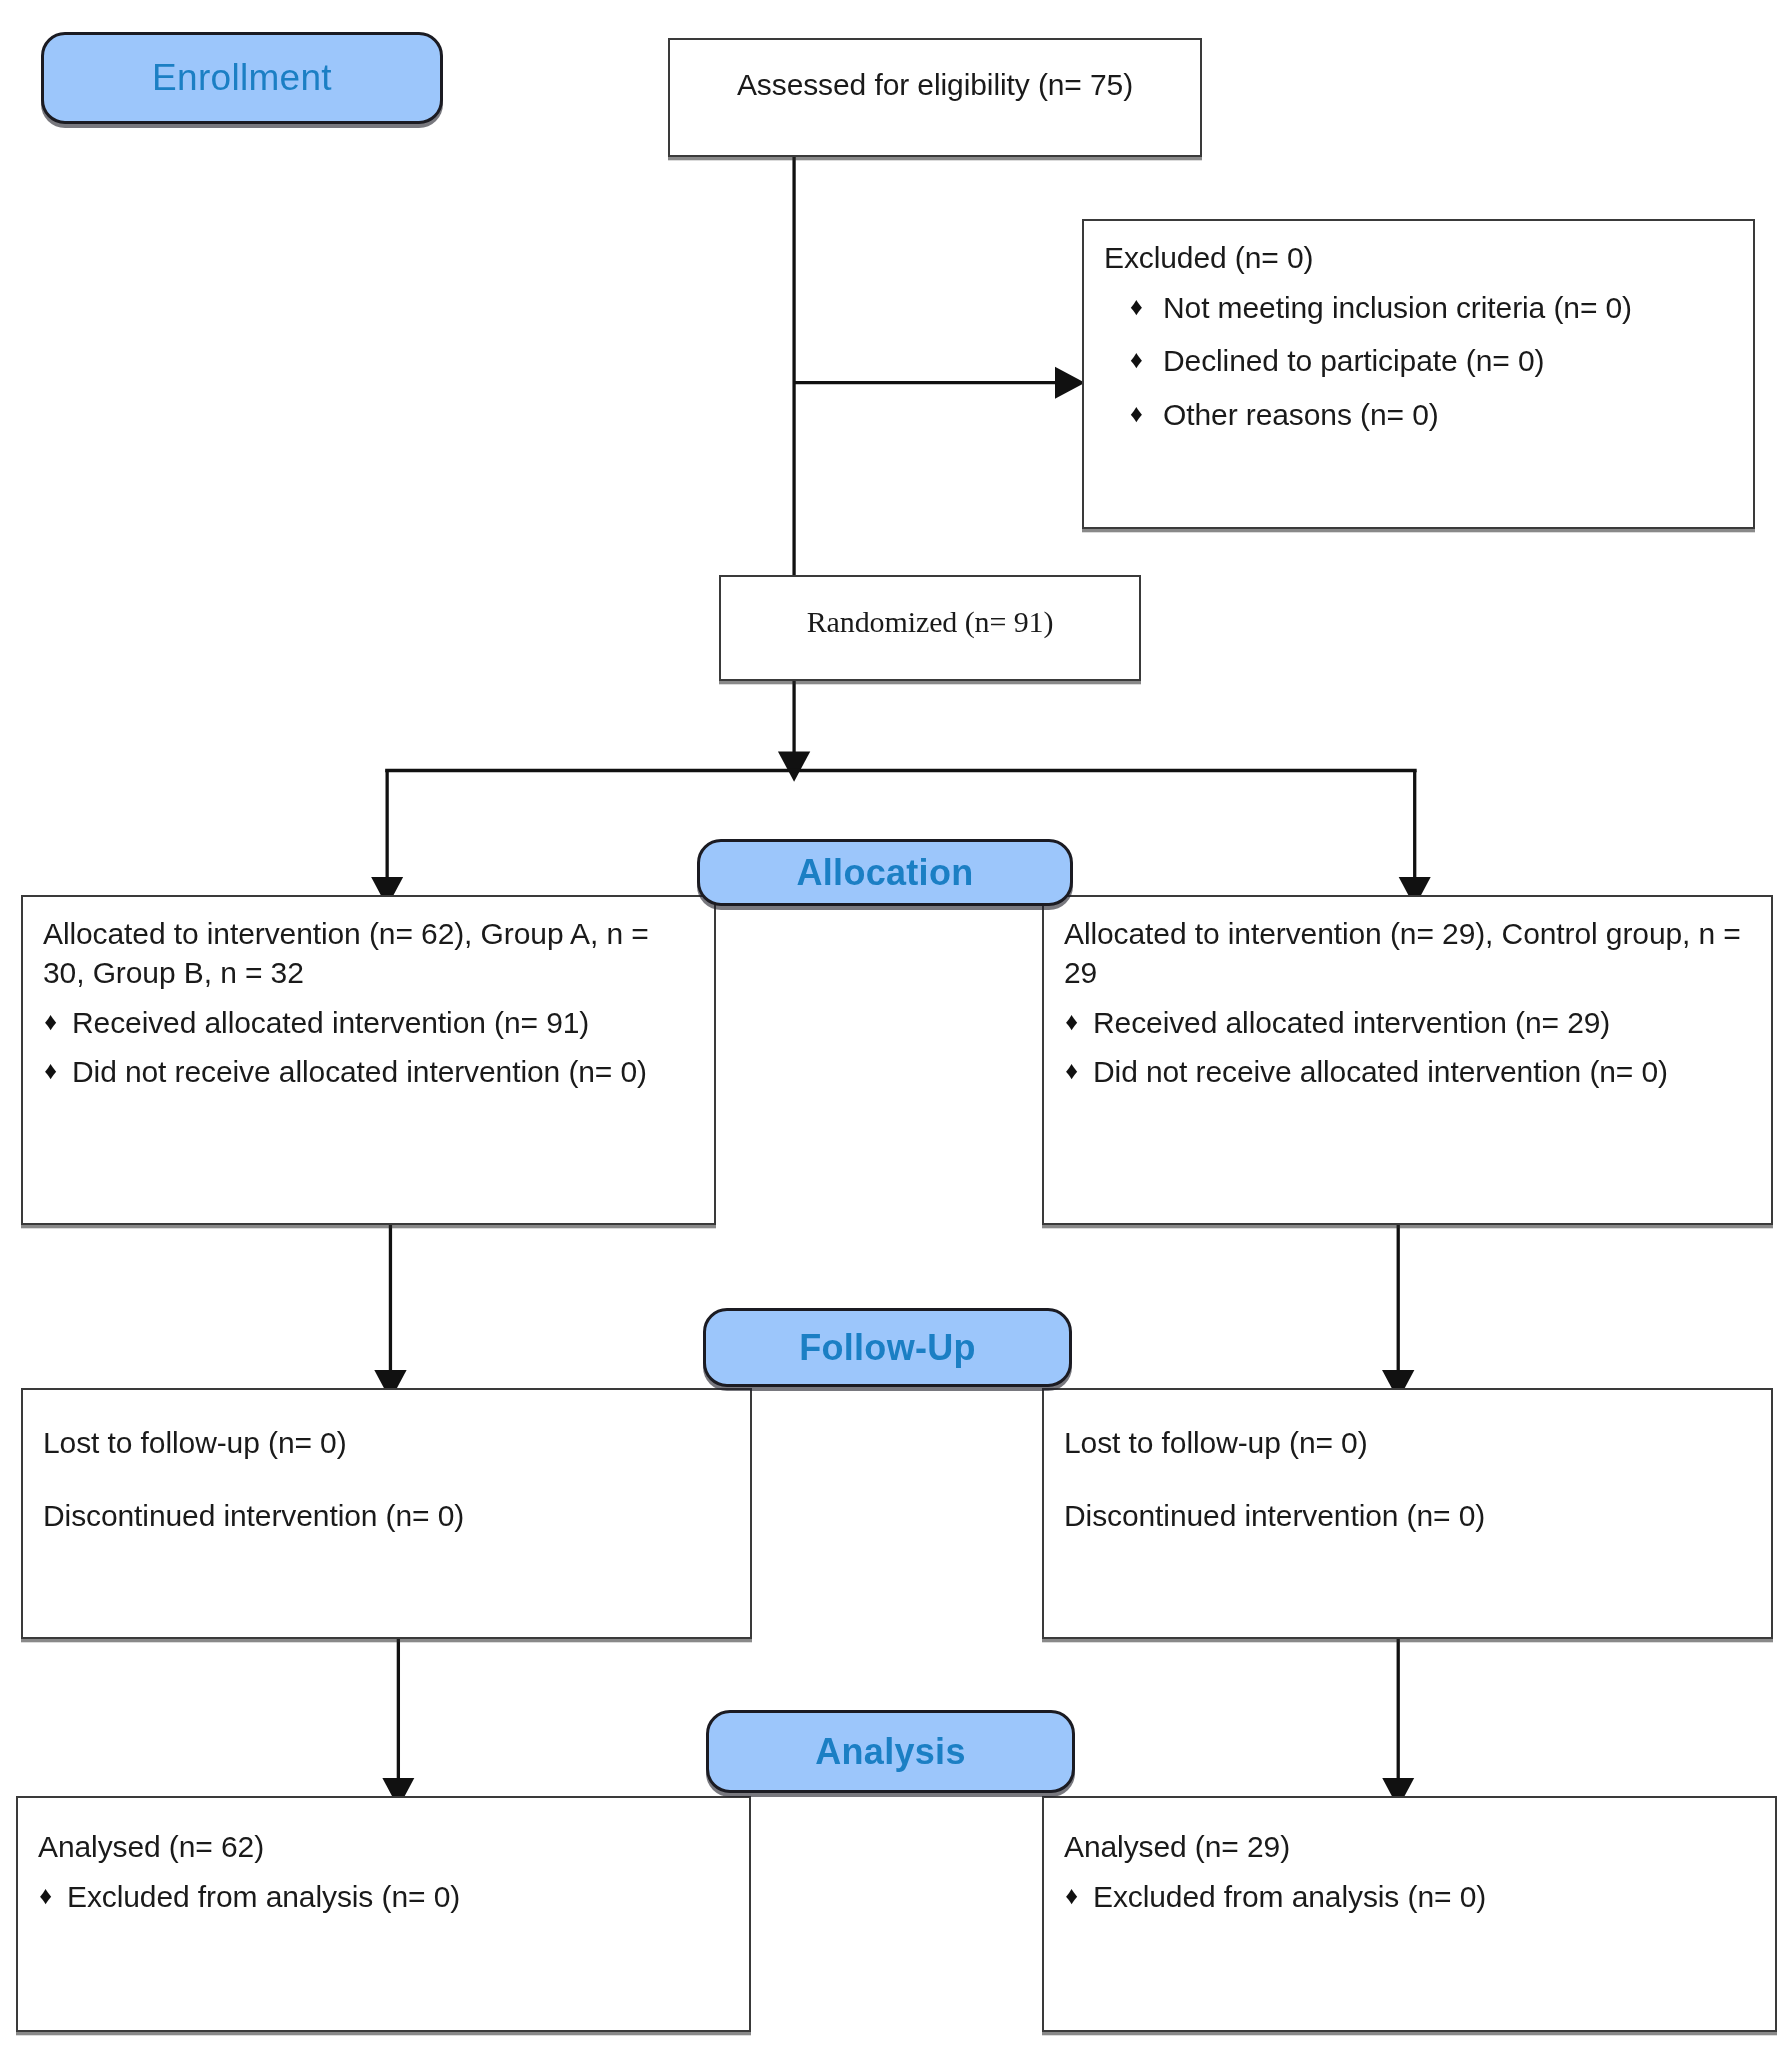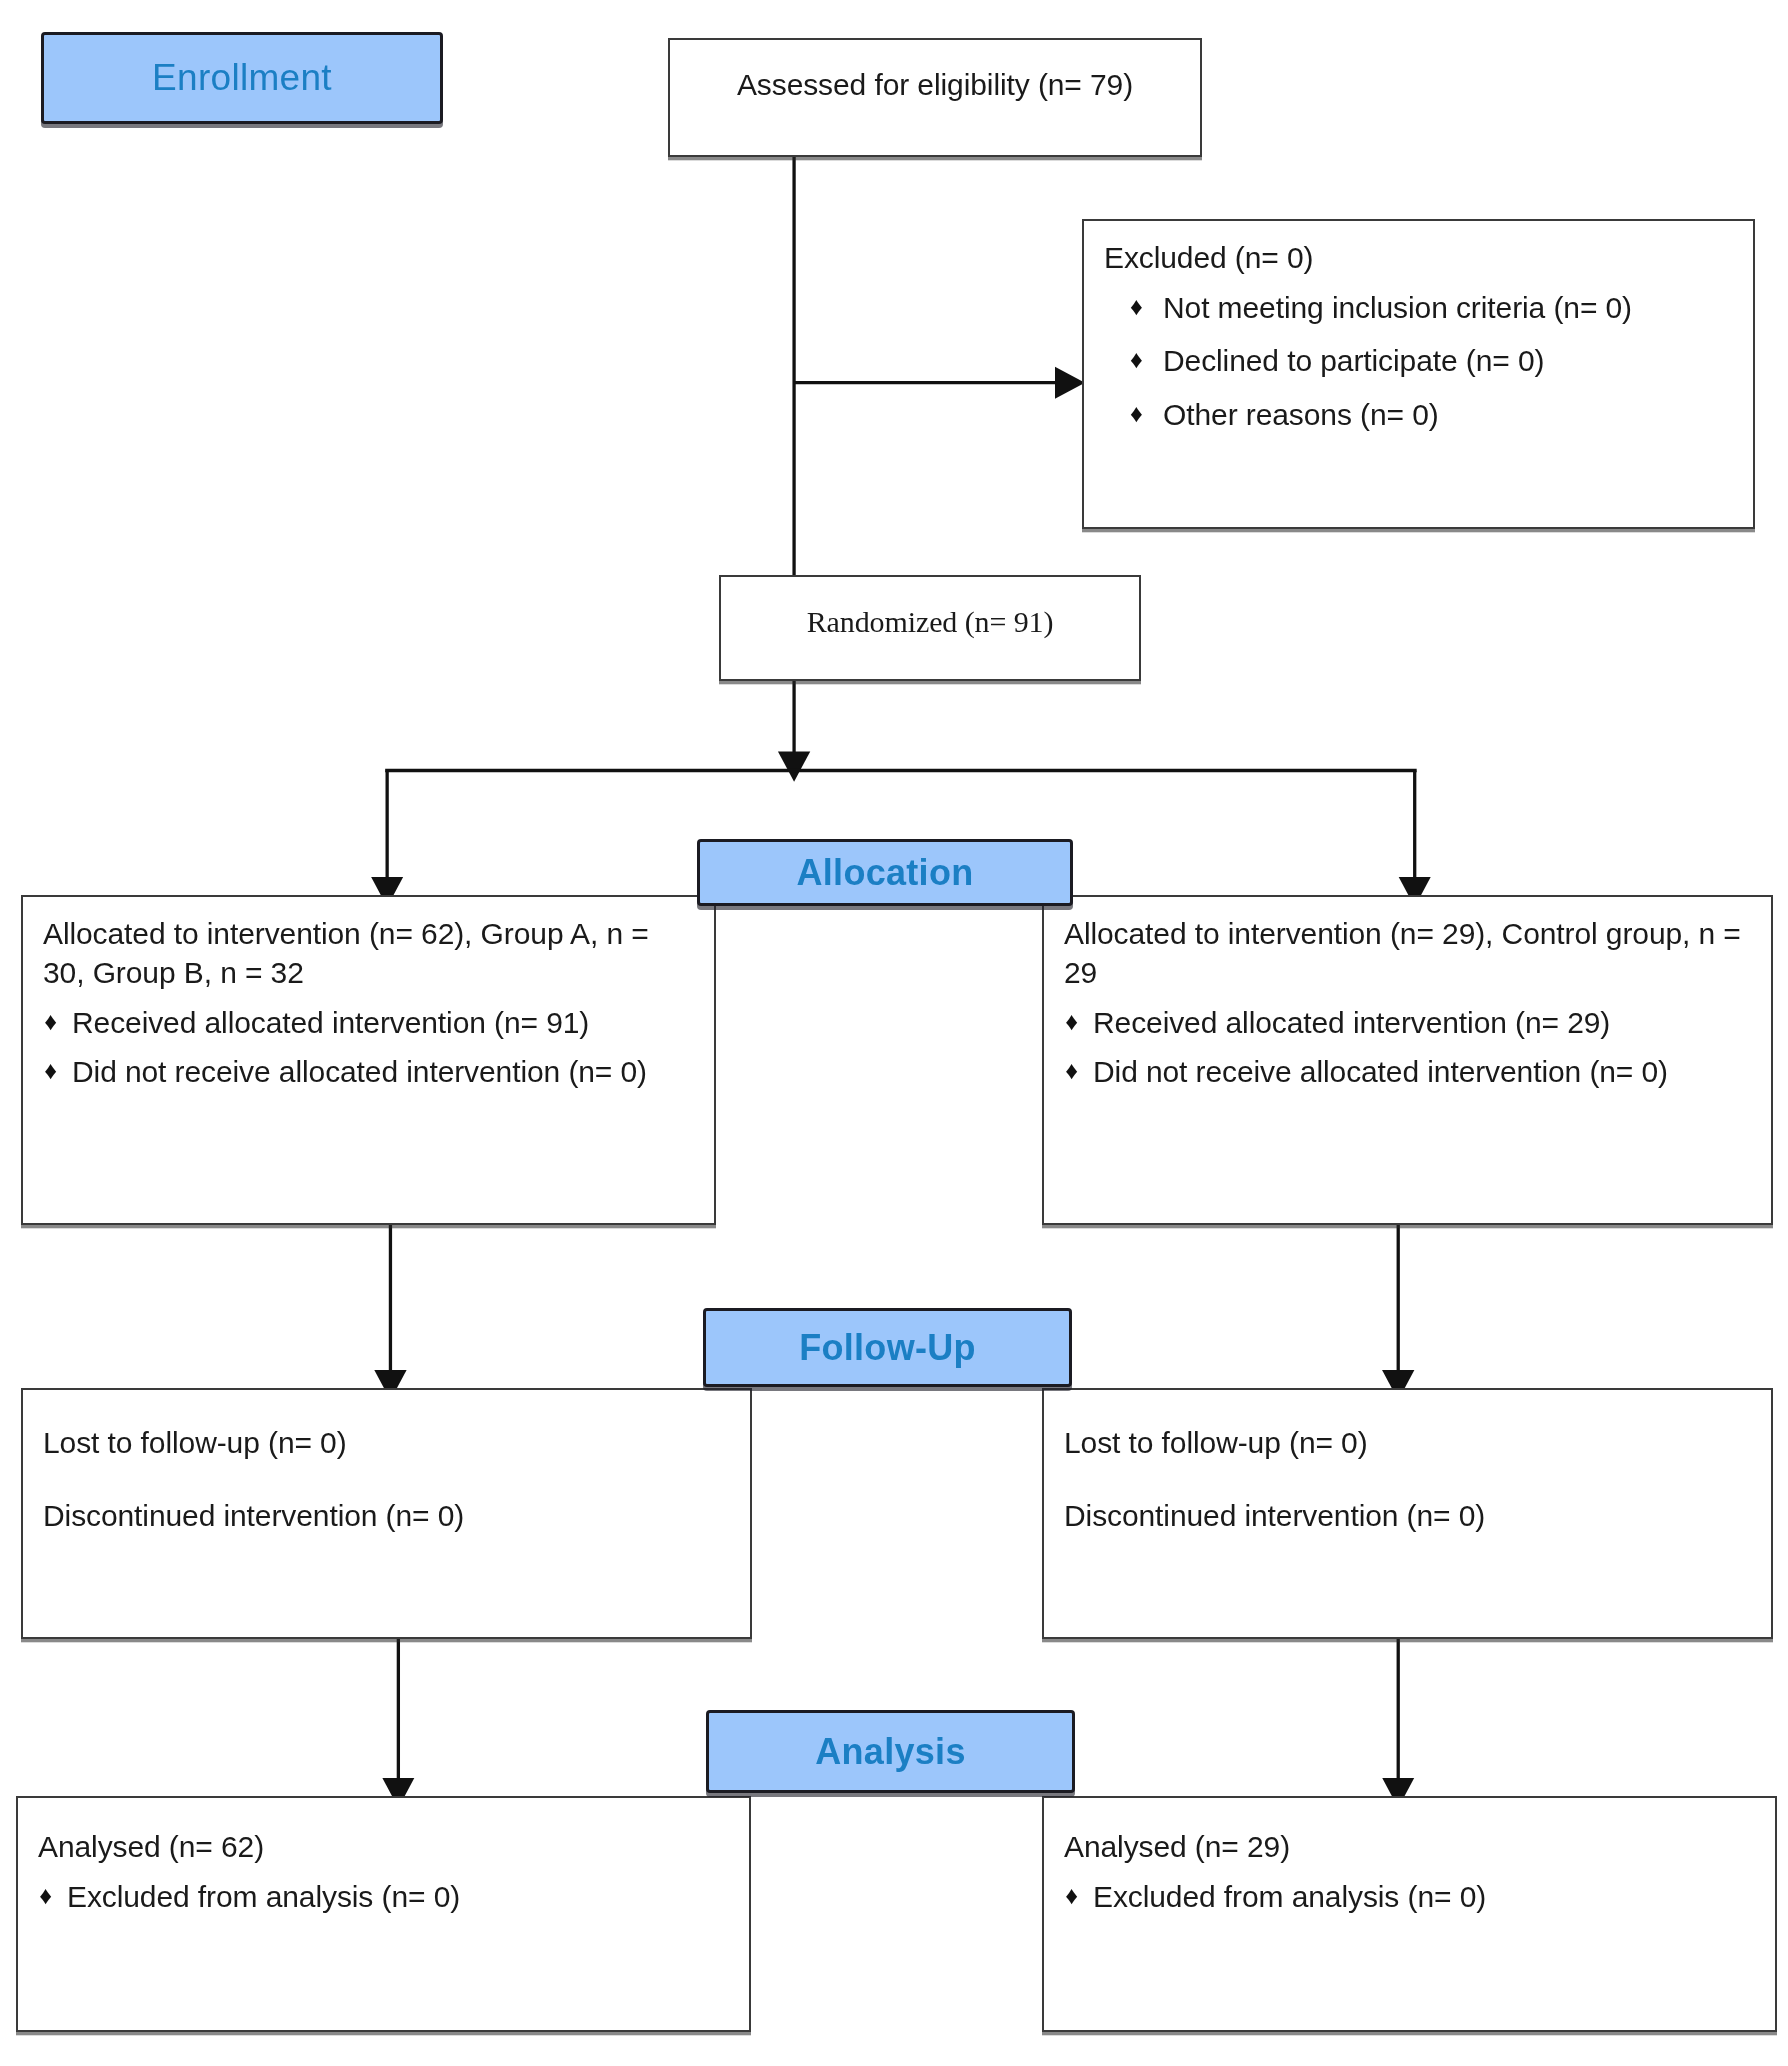--- a/index.html
+++ b/index.html
@@ -86,7 +86,7 @@
     box-sizing: border-box;
     background: #9cc6fb;
     border: 3.3px solid #1b1b22;
-    border-radius: 4px;
+    border-radius: 24px;
     box-shadow: 0 4px 0 0 rgba(30,30,40,0.6);
     display: flex;
     align-items: center;

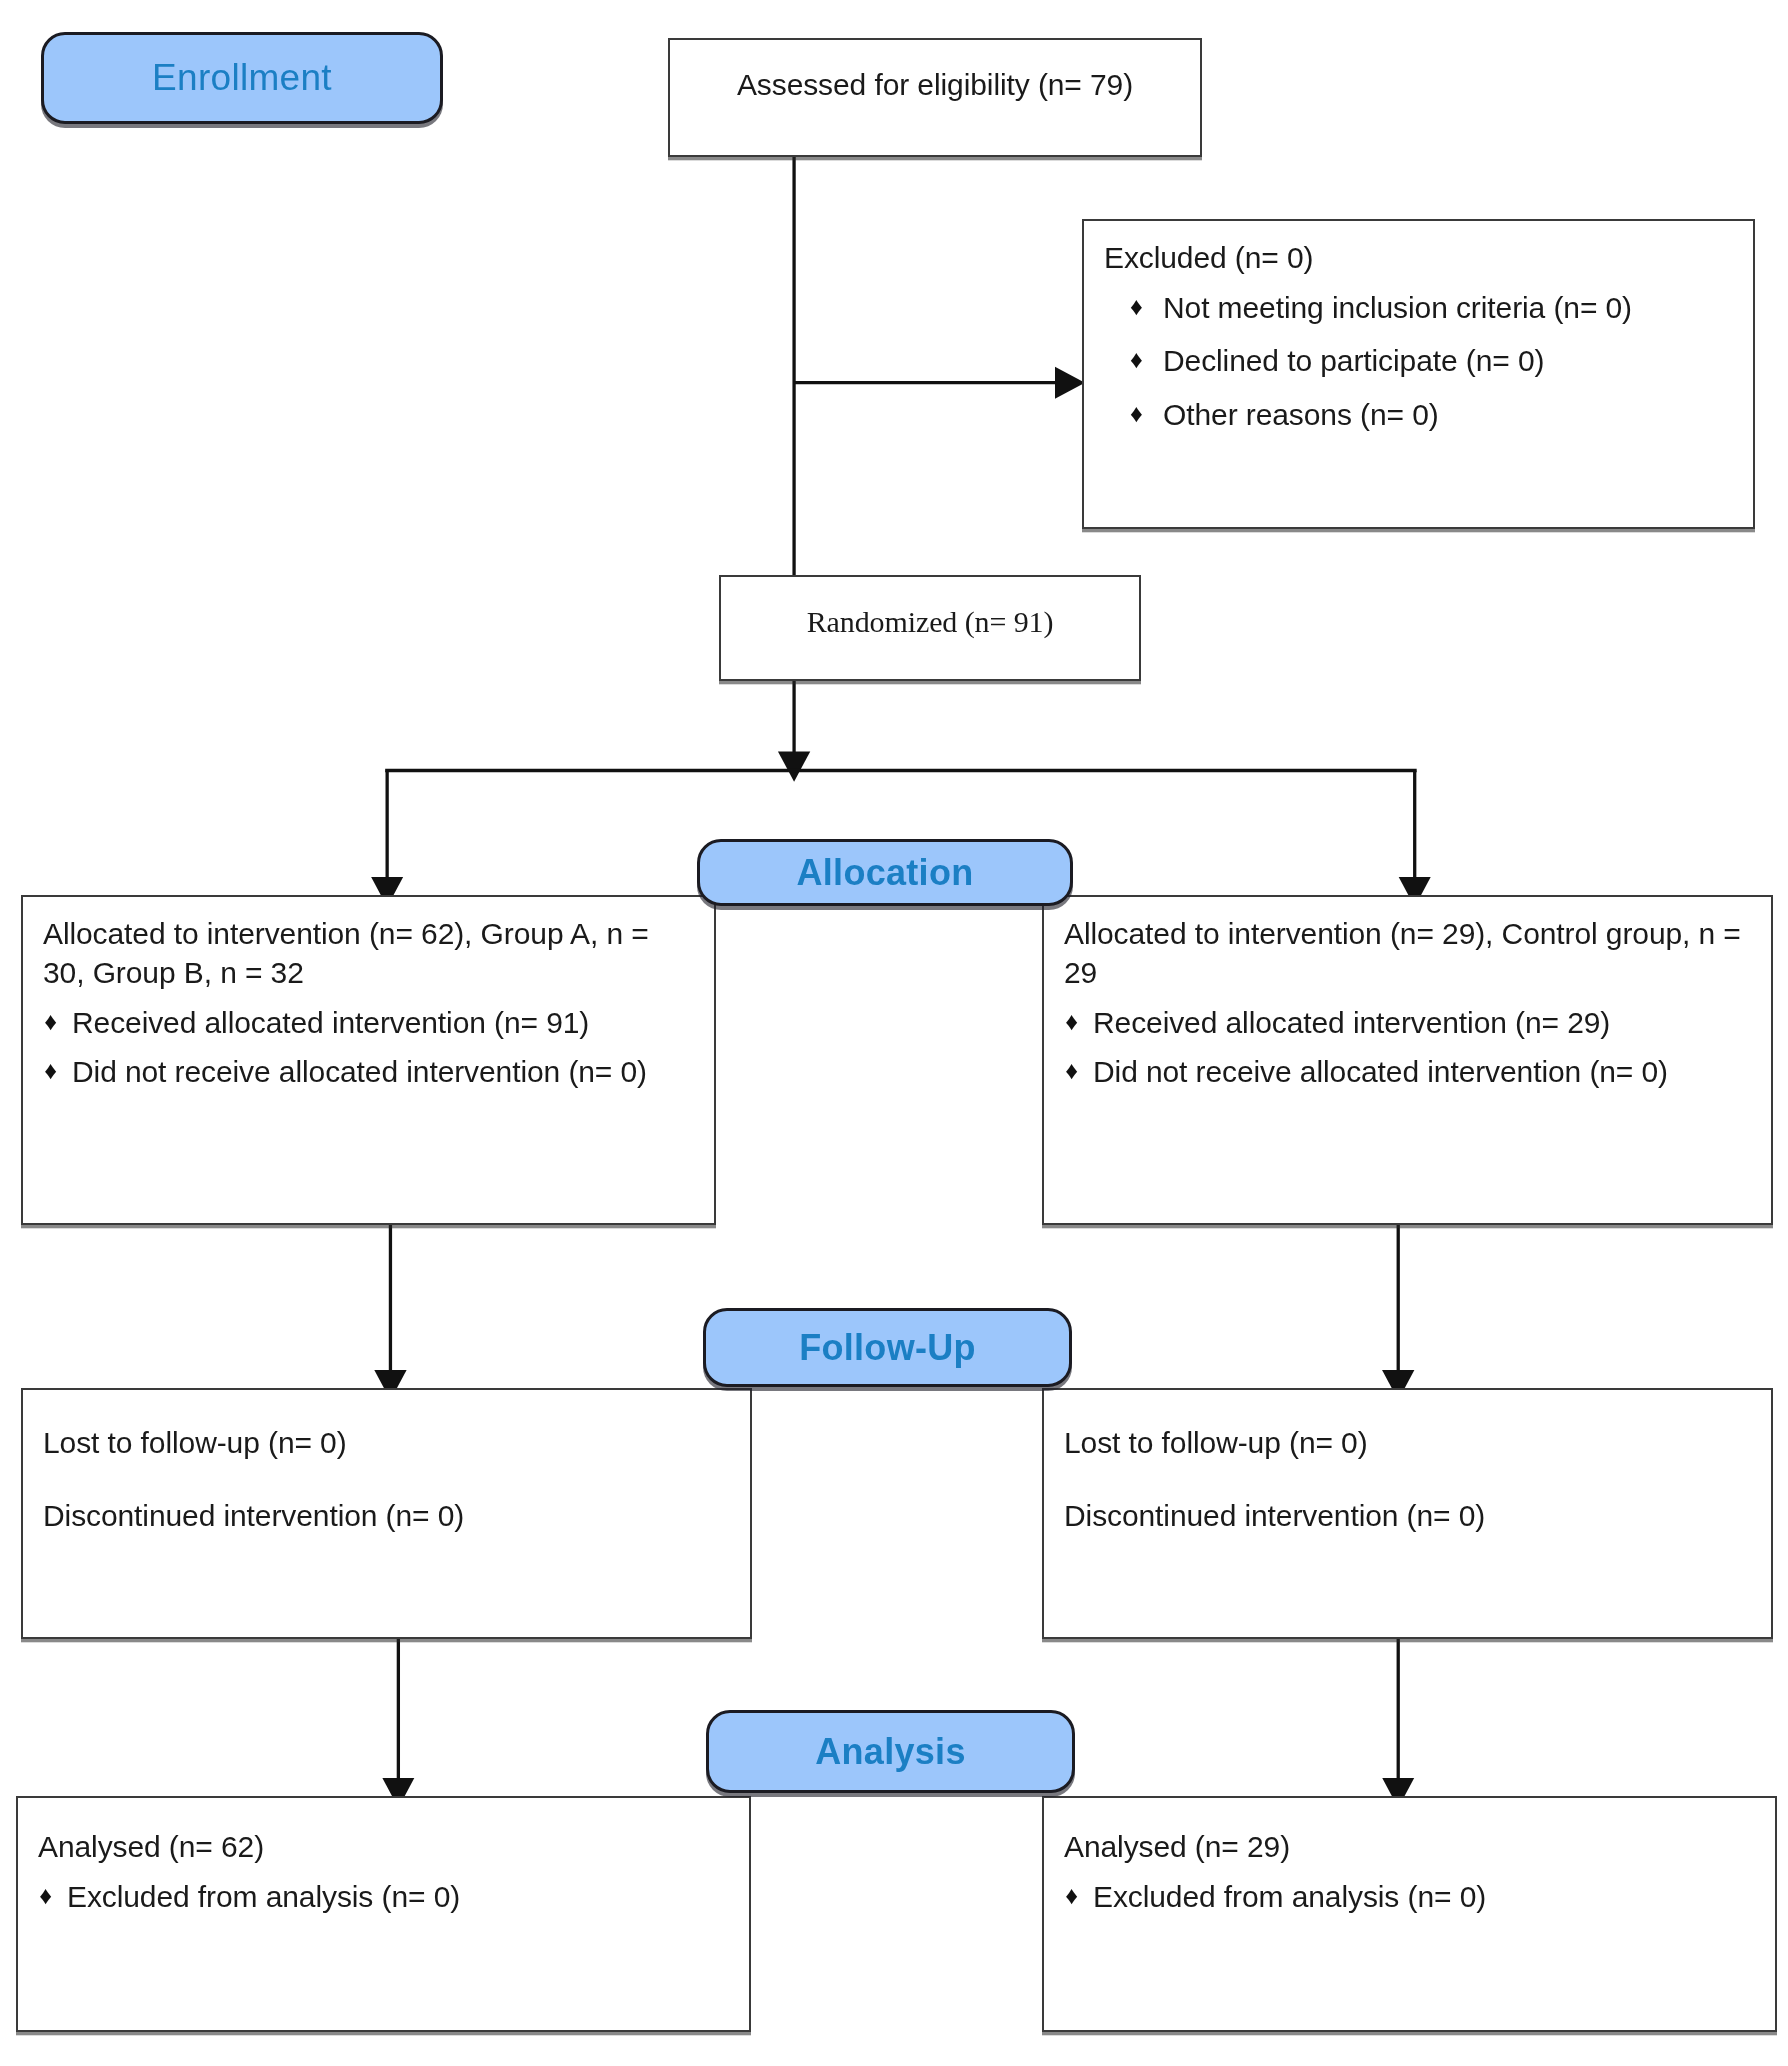--- a/index.html
+++ b/index.html
@@ -143,7 +143,7 @@
 
   <div class="box" style="left:668px; top:38px; width:534px; height:119px;">
     <div class="box-inner" style="padding-top:25px;">
-      <p class="center">Assessed for eligibility (n= 79)</p>
+      <p class="center">Assessed for eligibility (n= 75)</p>
     </div>
   </div>
 

